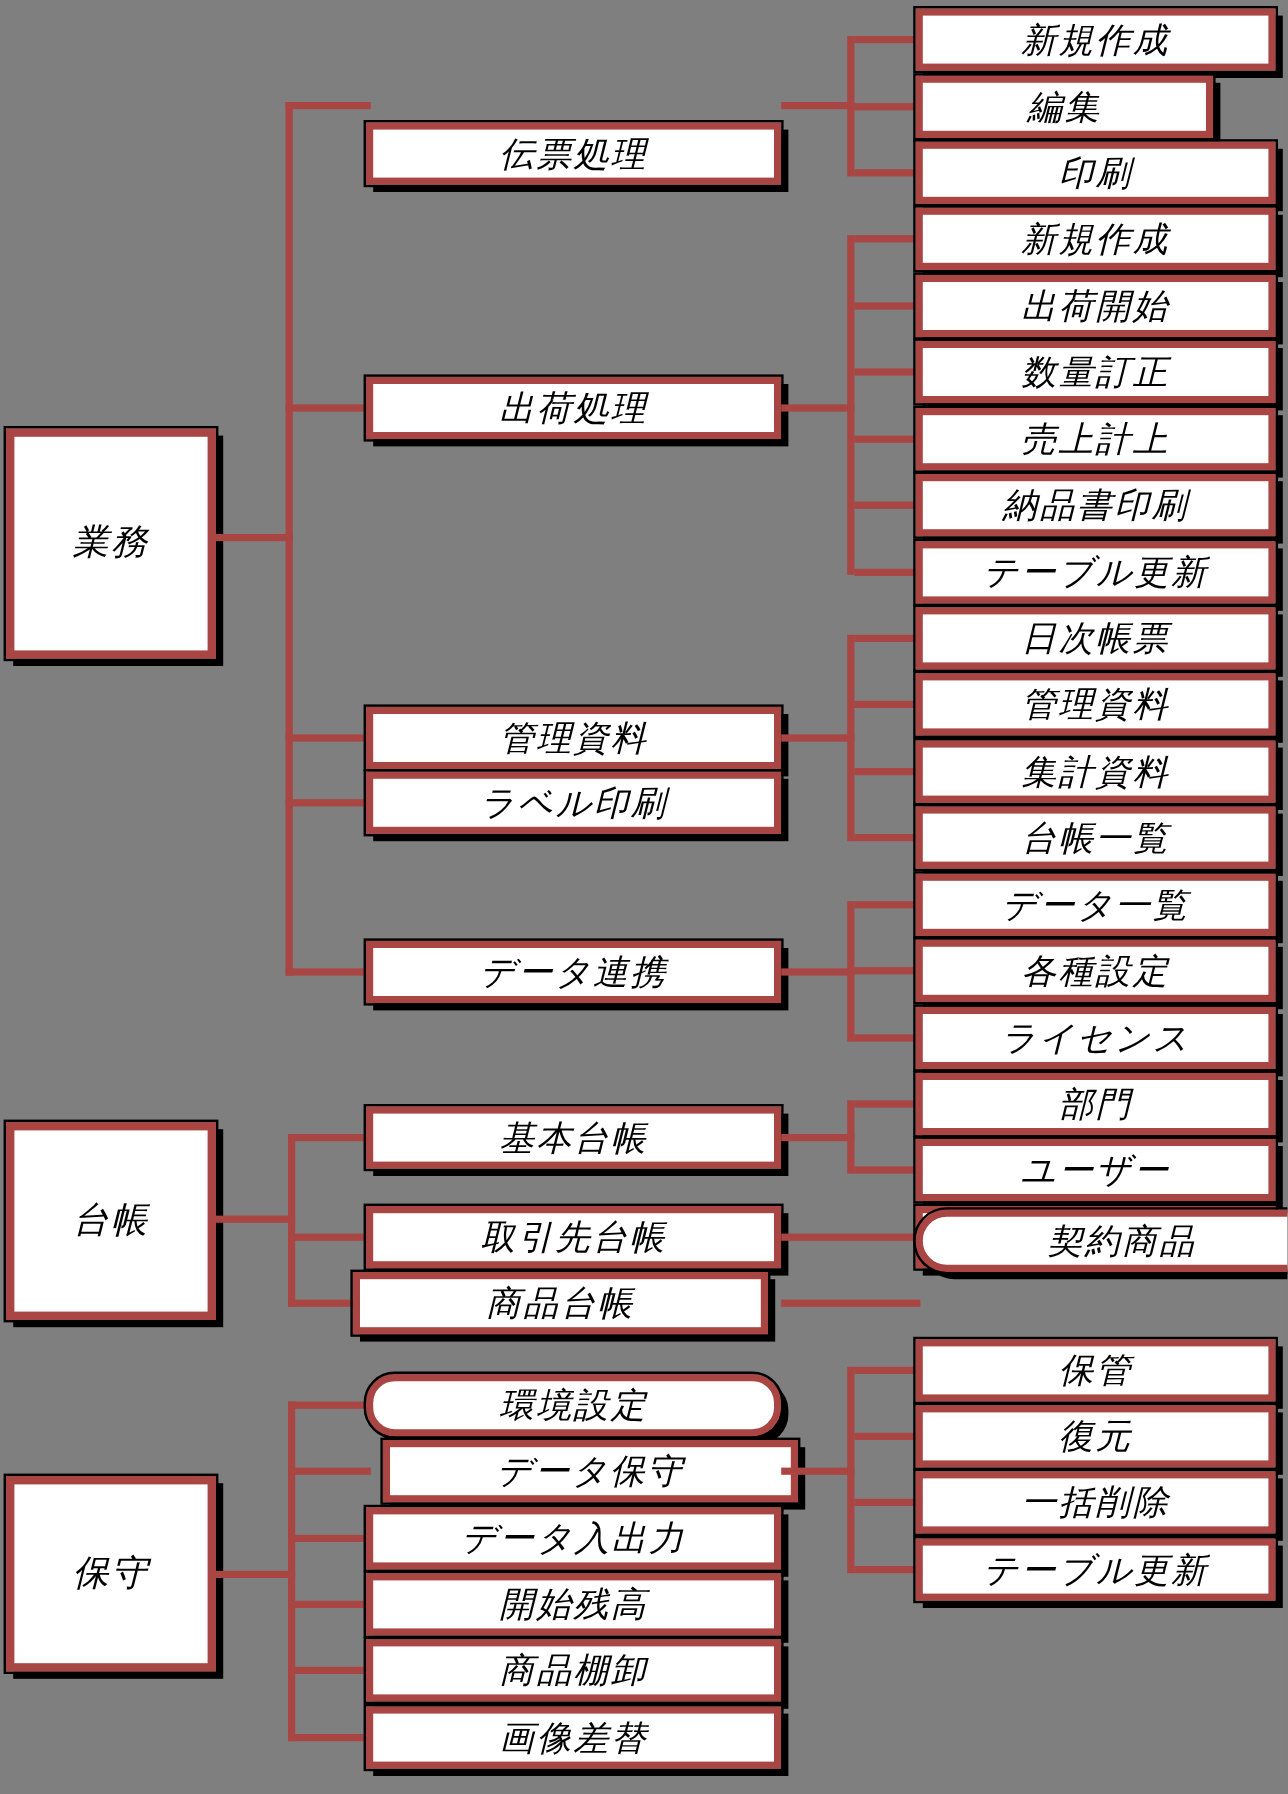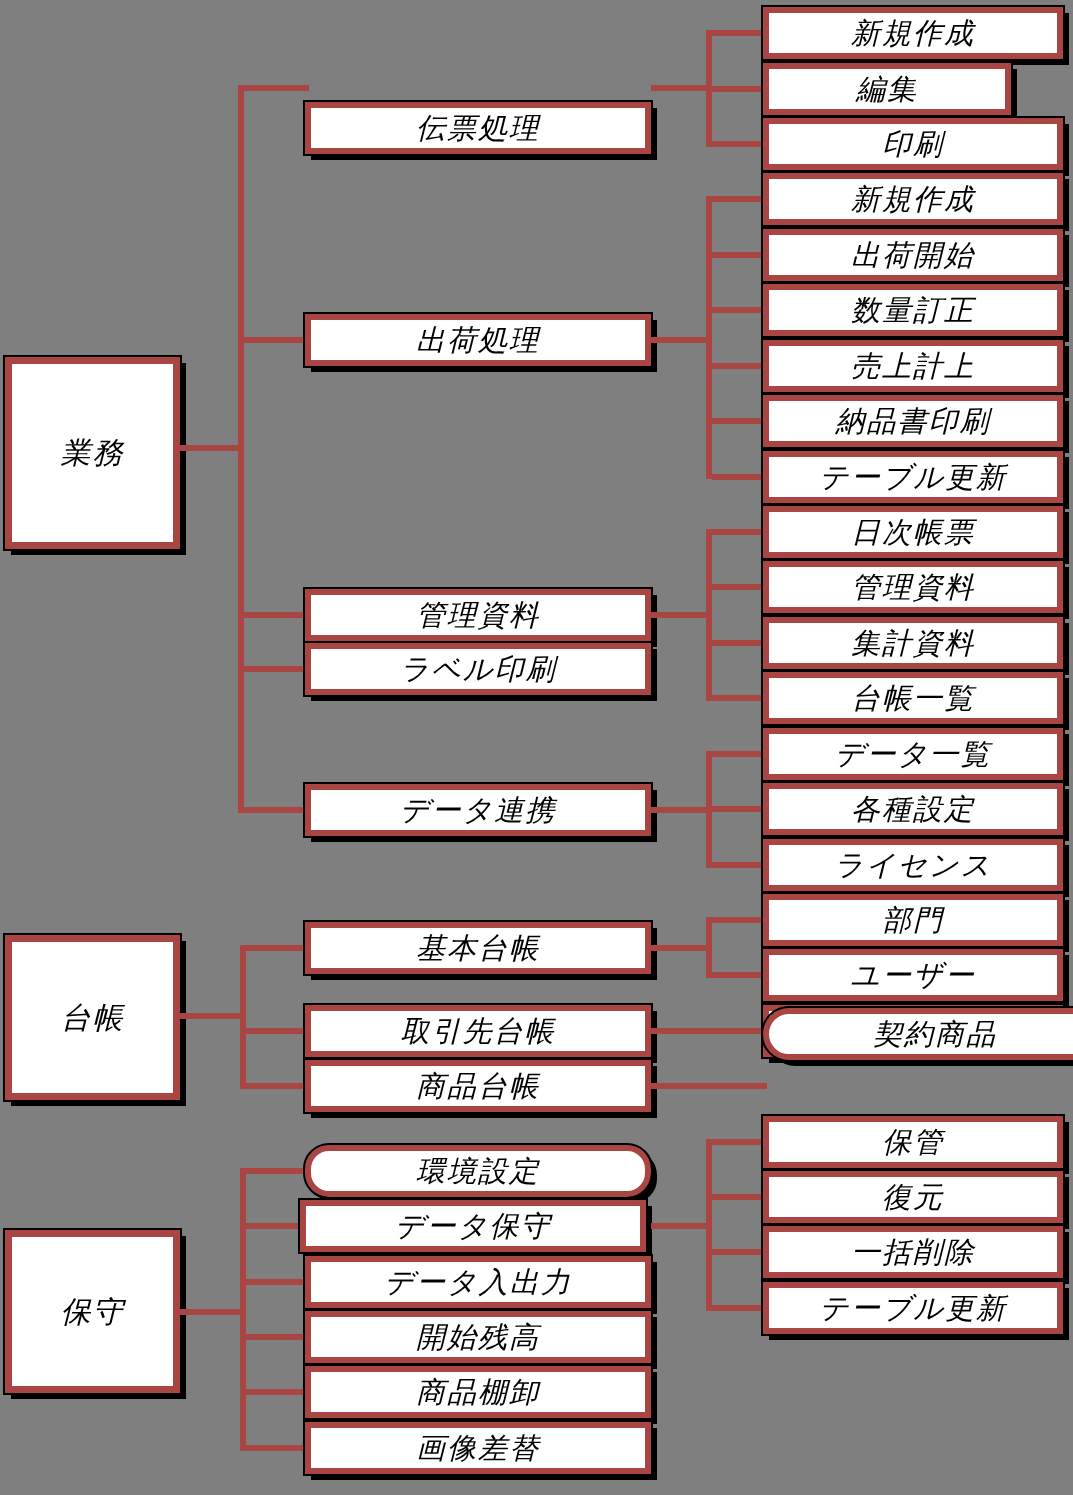--- a/index.html
+++ b/index.html
@@ -114,7 +114,7 @@
     <div class="line" style="left: 651px; top: 1028px; width: 116px; height: 6px;"></div>
     <div class="box" style="left: 763px; top: 1005px; width: 300px; height: 52px;">納入先</div>
     <div class="line" style="left: 240px; top: 1083px; width: 69px; height: 6px;"></div>
-    <div class="box" style="left: 305px; top: 1060px; width: 346px; height: 52px;">商品台帳</div>
+    <div class="box" style="left: 294px; top: 1060px; width: 346px; height: 52px;">商品台帳</div>
     <div class="line" style="left: 651px; top: 1083px; width: 116px; height: 6px;"></div>
     <div class="box" style="left: 763px; top: 1008px; width: 344px; height: 52px; border-radius: 26px;">契約商品</div>
     <div class="box root" style="left: 5px; top: 1230px; width: 175px; height: 163px;">保守</div>

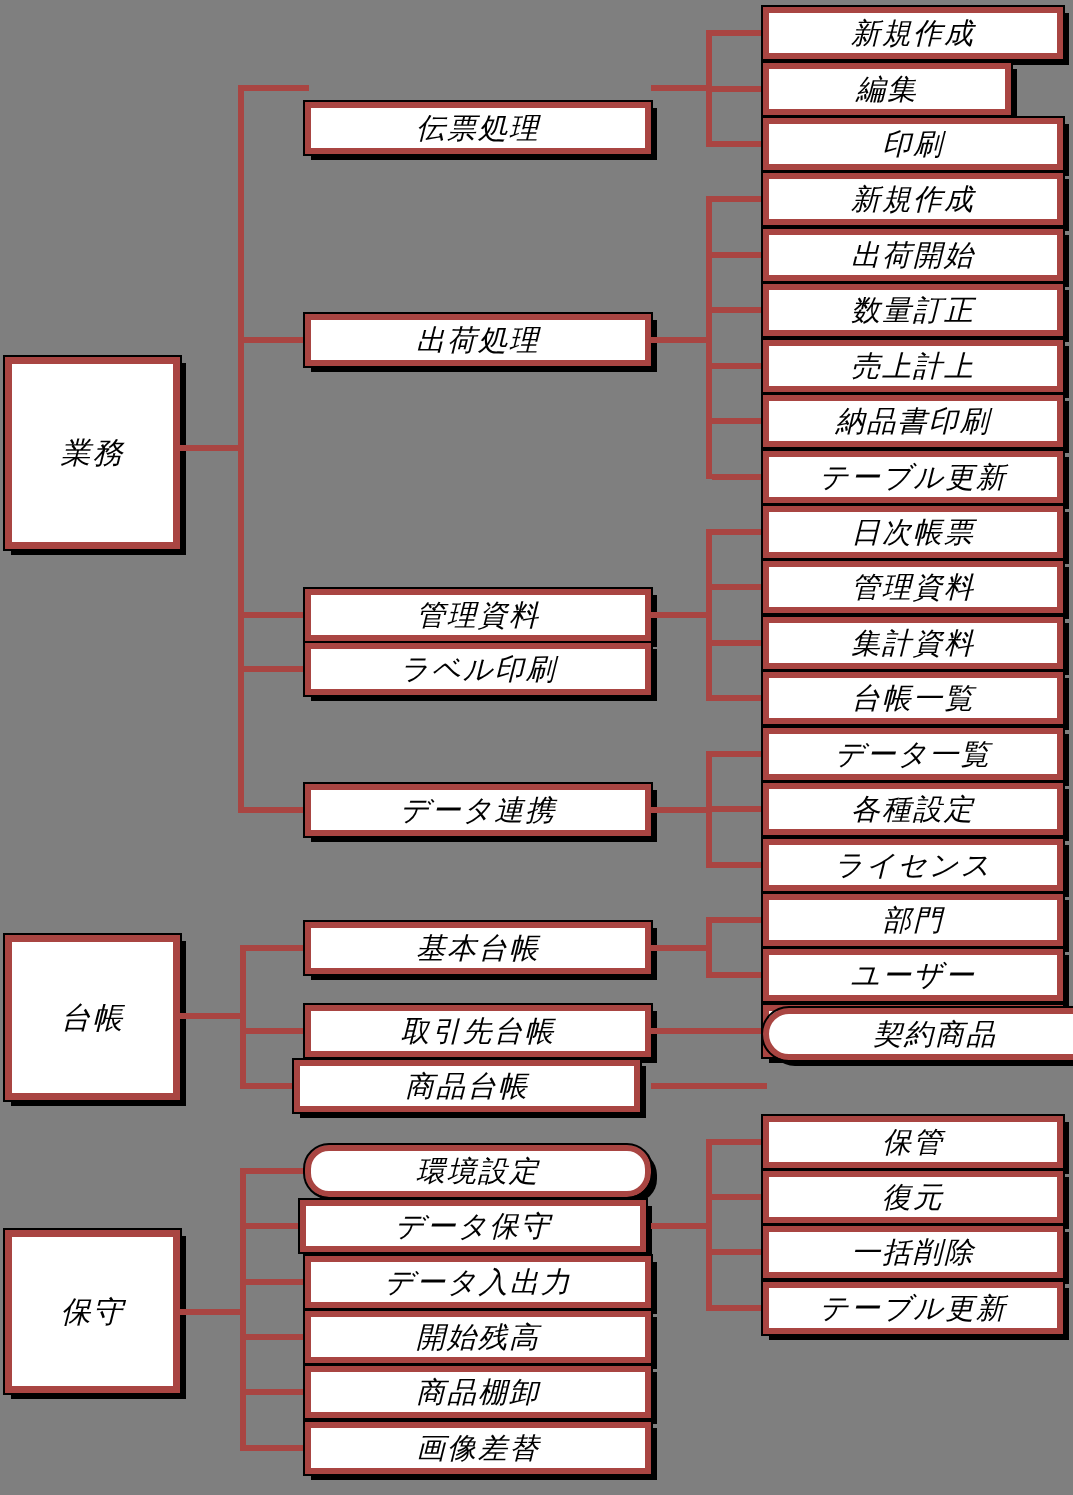--- a/index.html
+++ b/index.html
@@ -123,7 +123,7 @@
     <div class="line" style="left: 240px; top: 1168px; width: 69px; height: 6px;"></div>
     <div class="box" style="left: 305px; top: 1145px; width: 346px; height: 52px; border-radius: 24px;">環境設定</div>
     <div class="line" style="left: 240px; top: 1223px; width: 69px; height: 6px;"></div>
-    <div class="box" style="left: 300px; top: 1200px; width: 346px; height: 52px;">データ保守</div>
+    <div class="box" style="left: 319px; top: 1200px; width: 346px; height: 52px;">データ保守</div>
     <div class="line" style="left: 651px; top: 1223px; width: 61px; height: 6px;"></div>
     <div class="line" style="left: 706px; top: 1139px; width: 6px; height: 172px;"></div>
     <div class="line" style="left: 712px; top: 1139px; width: 55px; height: 6px;"></div>

